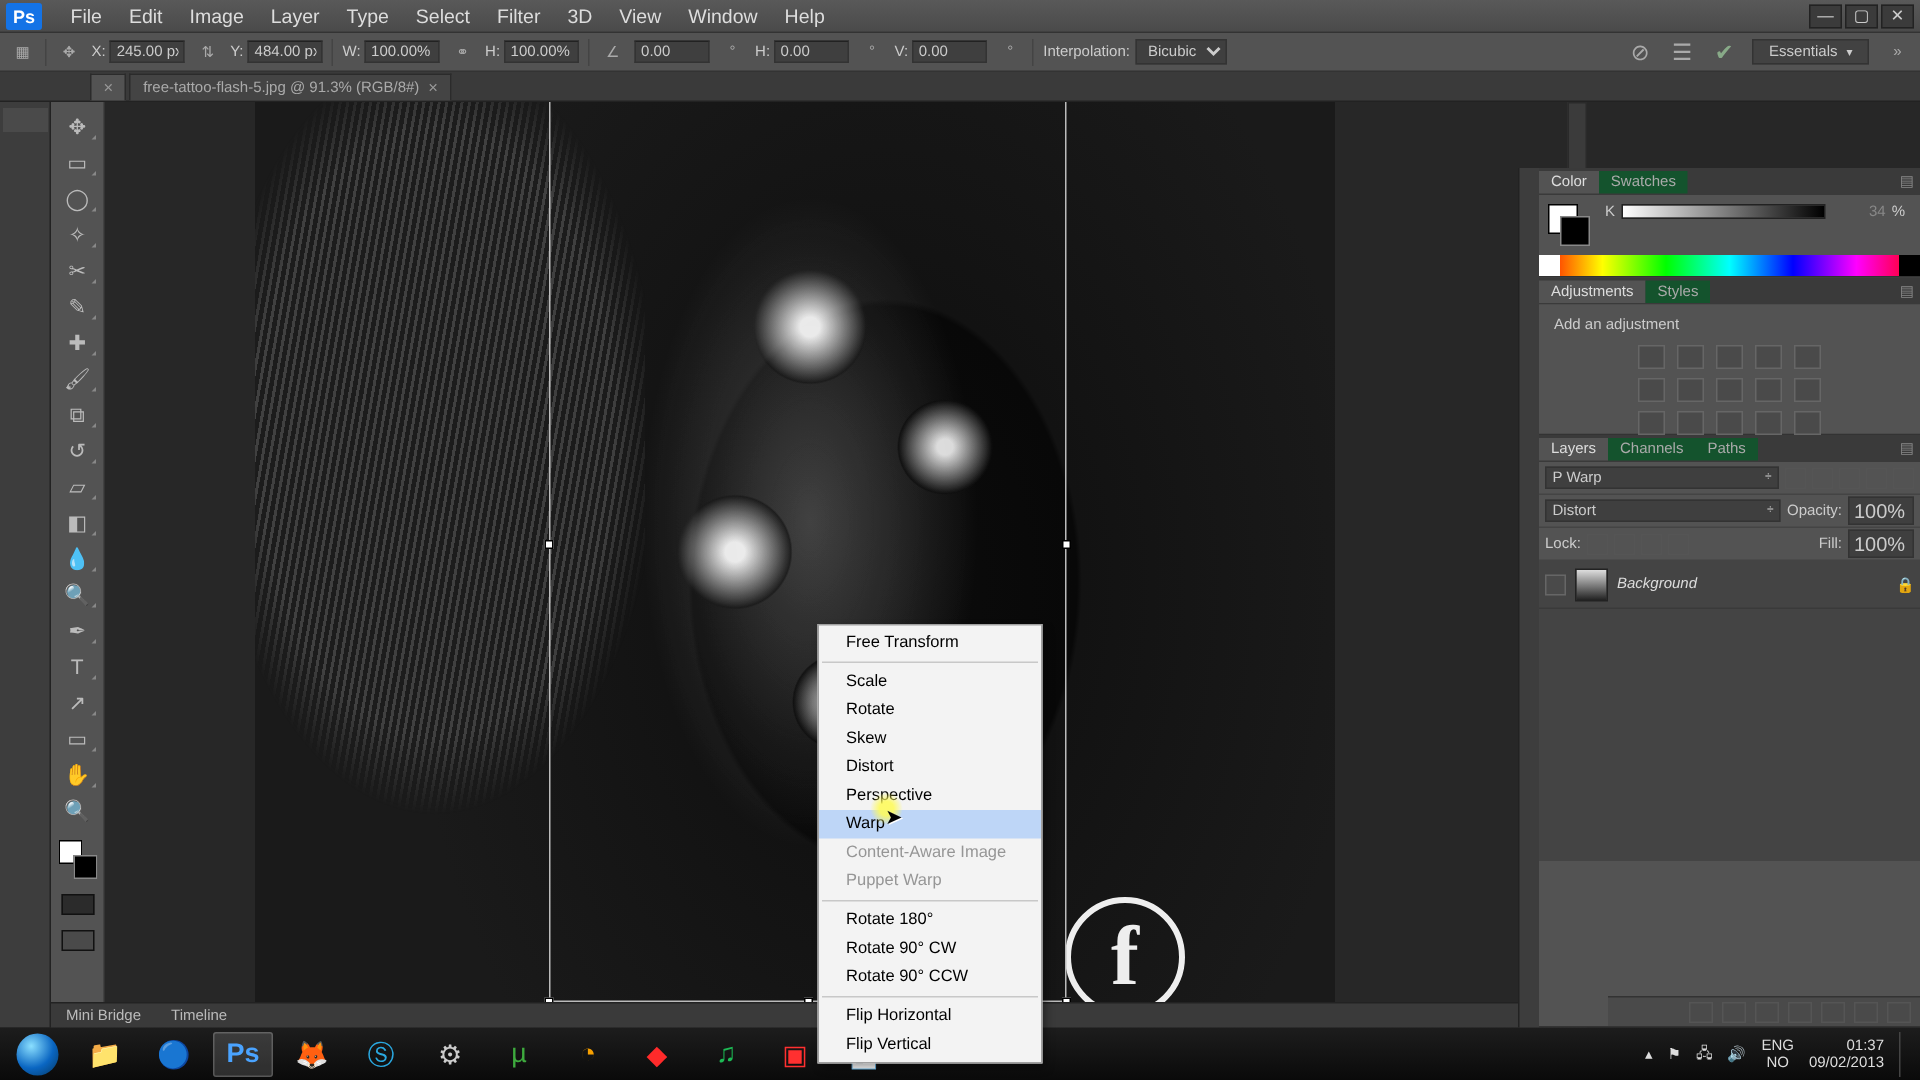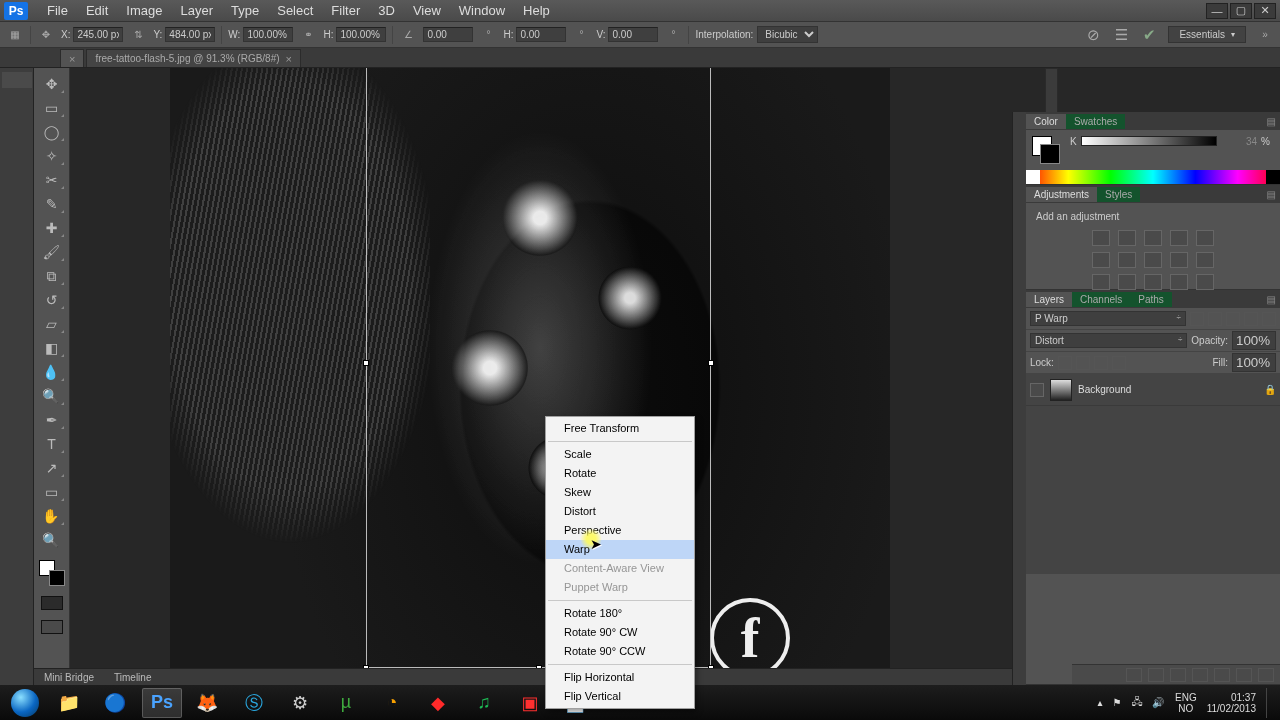--- a/index.html
+++ b/index.html
@@ -398,7 +398,7 @@
                 <div class="layer-row">
                   <div class="eye"></div>
                   <div class="thumb" style="background:linear-gradient(#ddd,#222)"></div>
-                  <div class="name" style="">Background</div>
+                  <div class="name" style="font-style:italic">Background</div>
                   <div class="locki">🔒</div>
                 </div>
               </div>

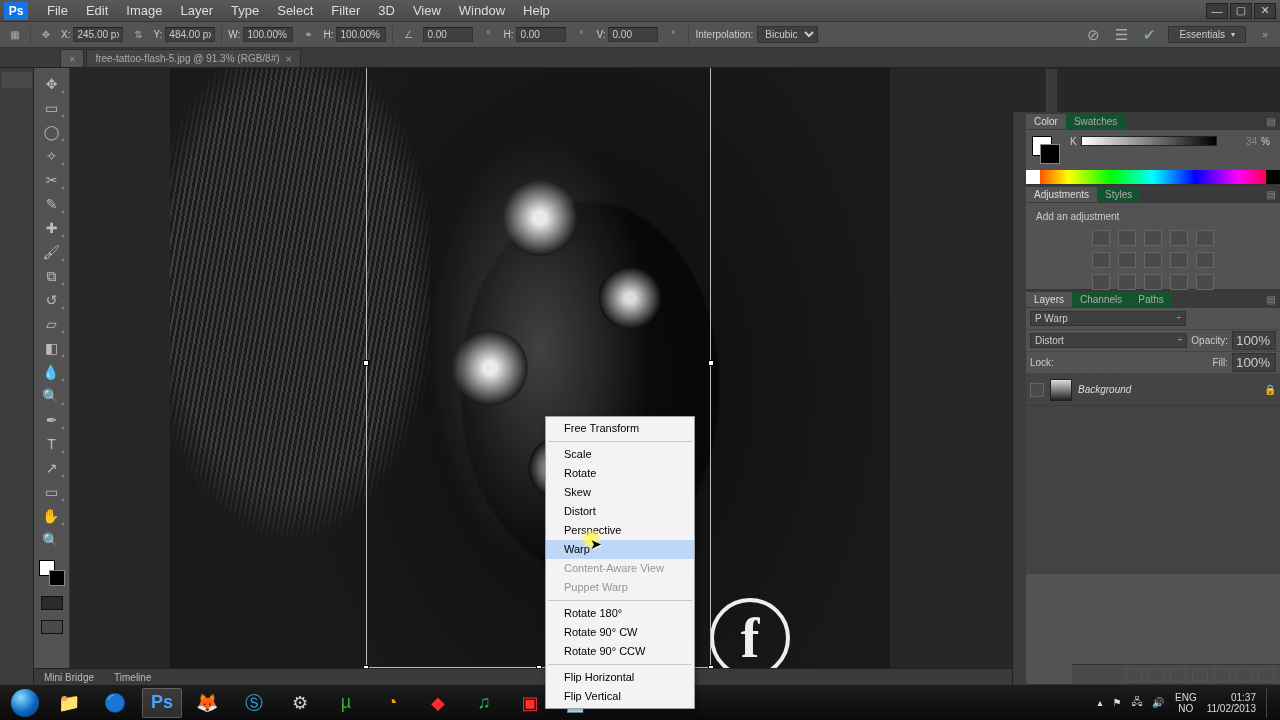--- a/index.html
+++ b/index.html
@@ -429,7 +429,7 @@
     <div class="cm-item">Distort</div>
     <div class="cm-item">Perspective</div>
     <div class="cm-item hovered">Warp</div>
-    <div class="cm-item disabled">Content-Aware View</div>
+    <div class="cm-item disabled">Content-Aware Image</div>
     <div class="cm-item disabled">Puppet Warp</div>
     <div class="cm-sep"></div>
     <div class="cm-item">Rotate 180°</div>

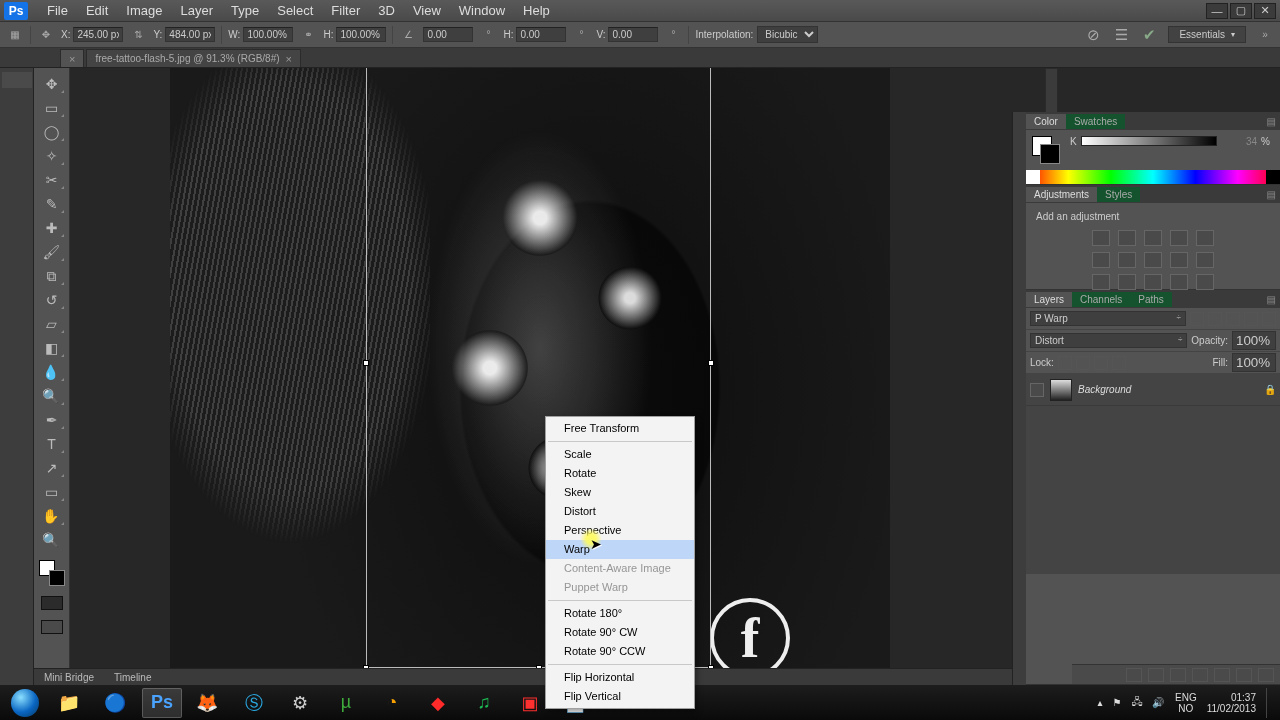--- a/index.html
+++ b/index.html
@@ -469,7 +469,7 @@
     </div>
     <div class="date">
       <div>01:37</div>
-        <div>11/02/2013</div>
+        <div>09/02/2013</div>
     </div>
     <div style="width:8px;height:30px;border-left:1px solid #444"></div>
   </div>

